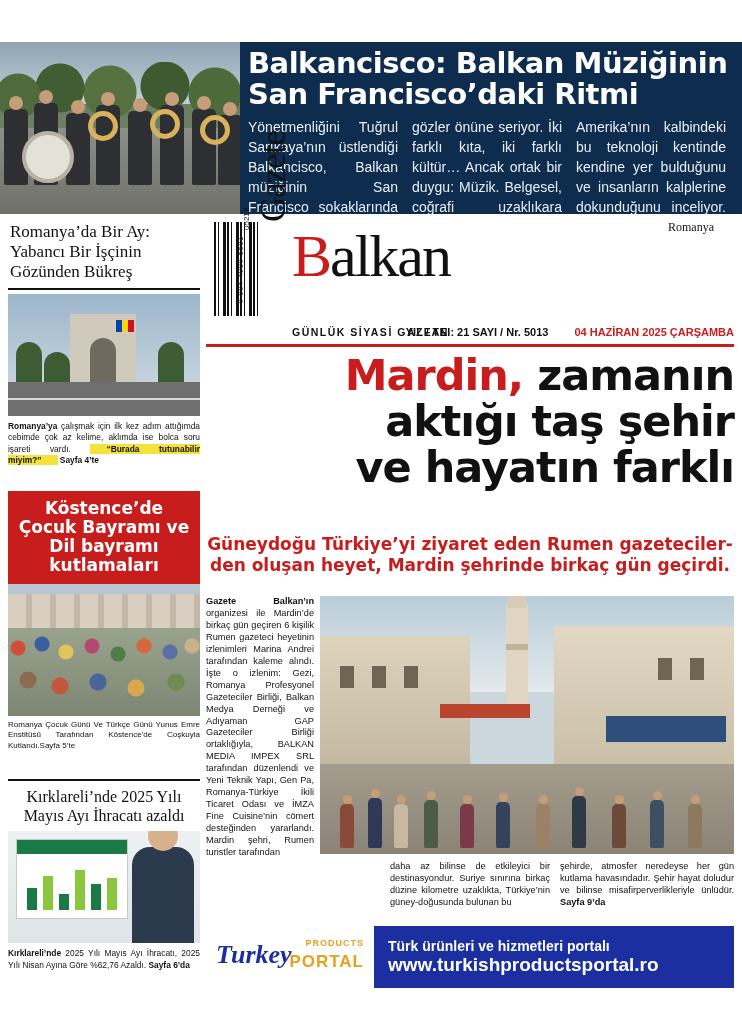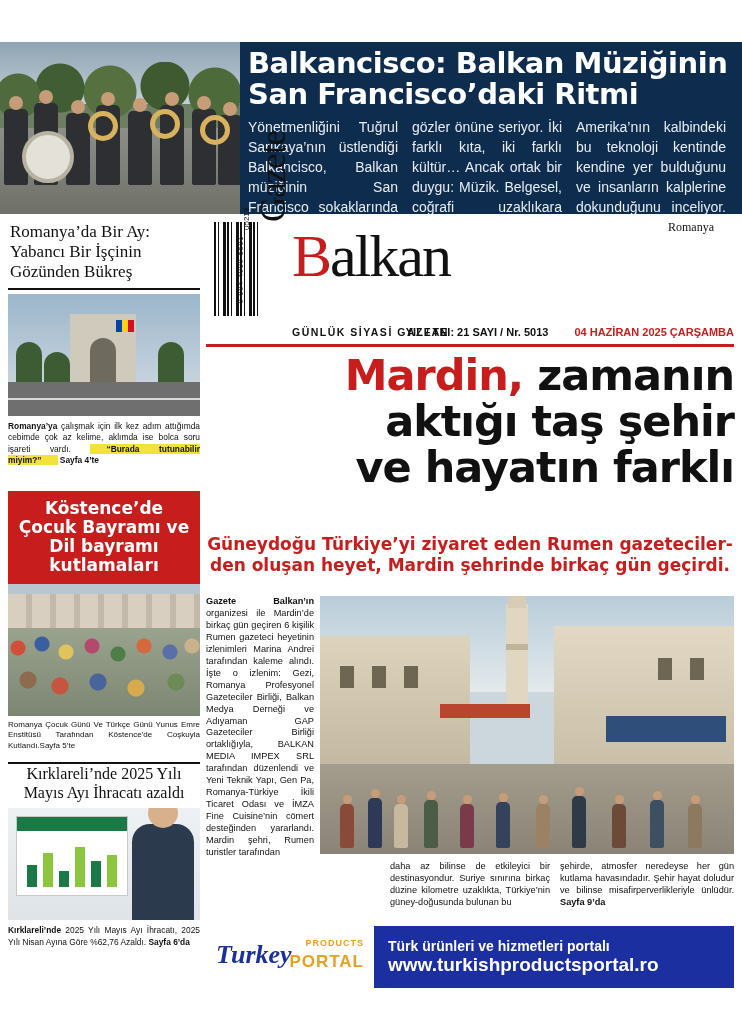--- a/index.html
+++ b/index.html
@@ -93,7 +93,7 @@
     linear-gradient(#9aa38e,#7d8672);}
   .koste-cap{font-size:8px;line-height:1.35;margin-top:4px;text-align:justify;color:#111;}
 
-  .kirk{margin-top:10px;border-top:2px solid #111;}
+  .kirk{margin-top:27px;border-top:2px solid #111;padding-top:6px;}
   .kirk-t{font-family:"Liberation Serif", serif;font-size:16px;line-height:1.2;text-align:center;color:#111;}
   .kirk-photo{position:relative;width:192px;height:112px;margin-top:6px;overflow:hidden;background:#f0f0f0;}
   .kp2-bg{position:absolute;inset:0;background:linear-gradient(#eef1f3,#dfe4e8);}

